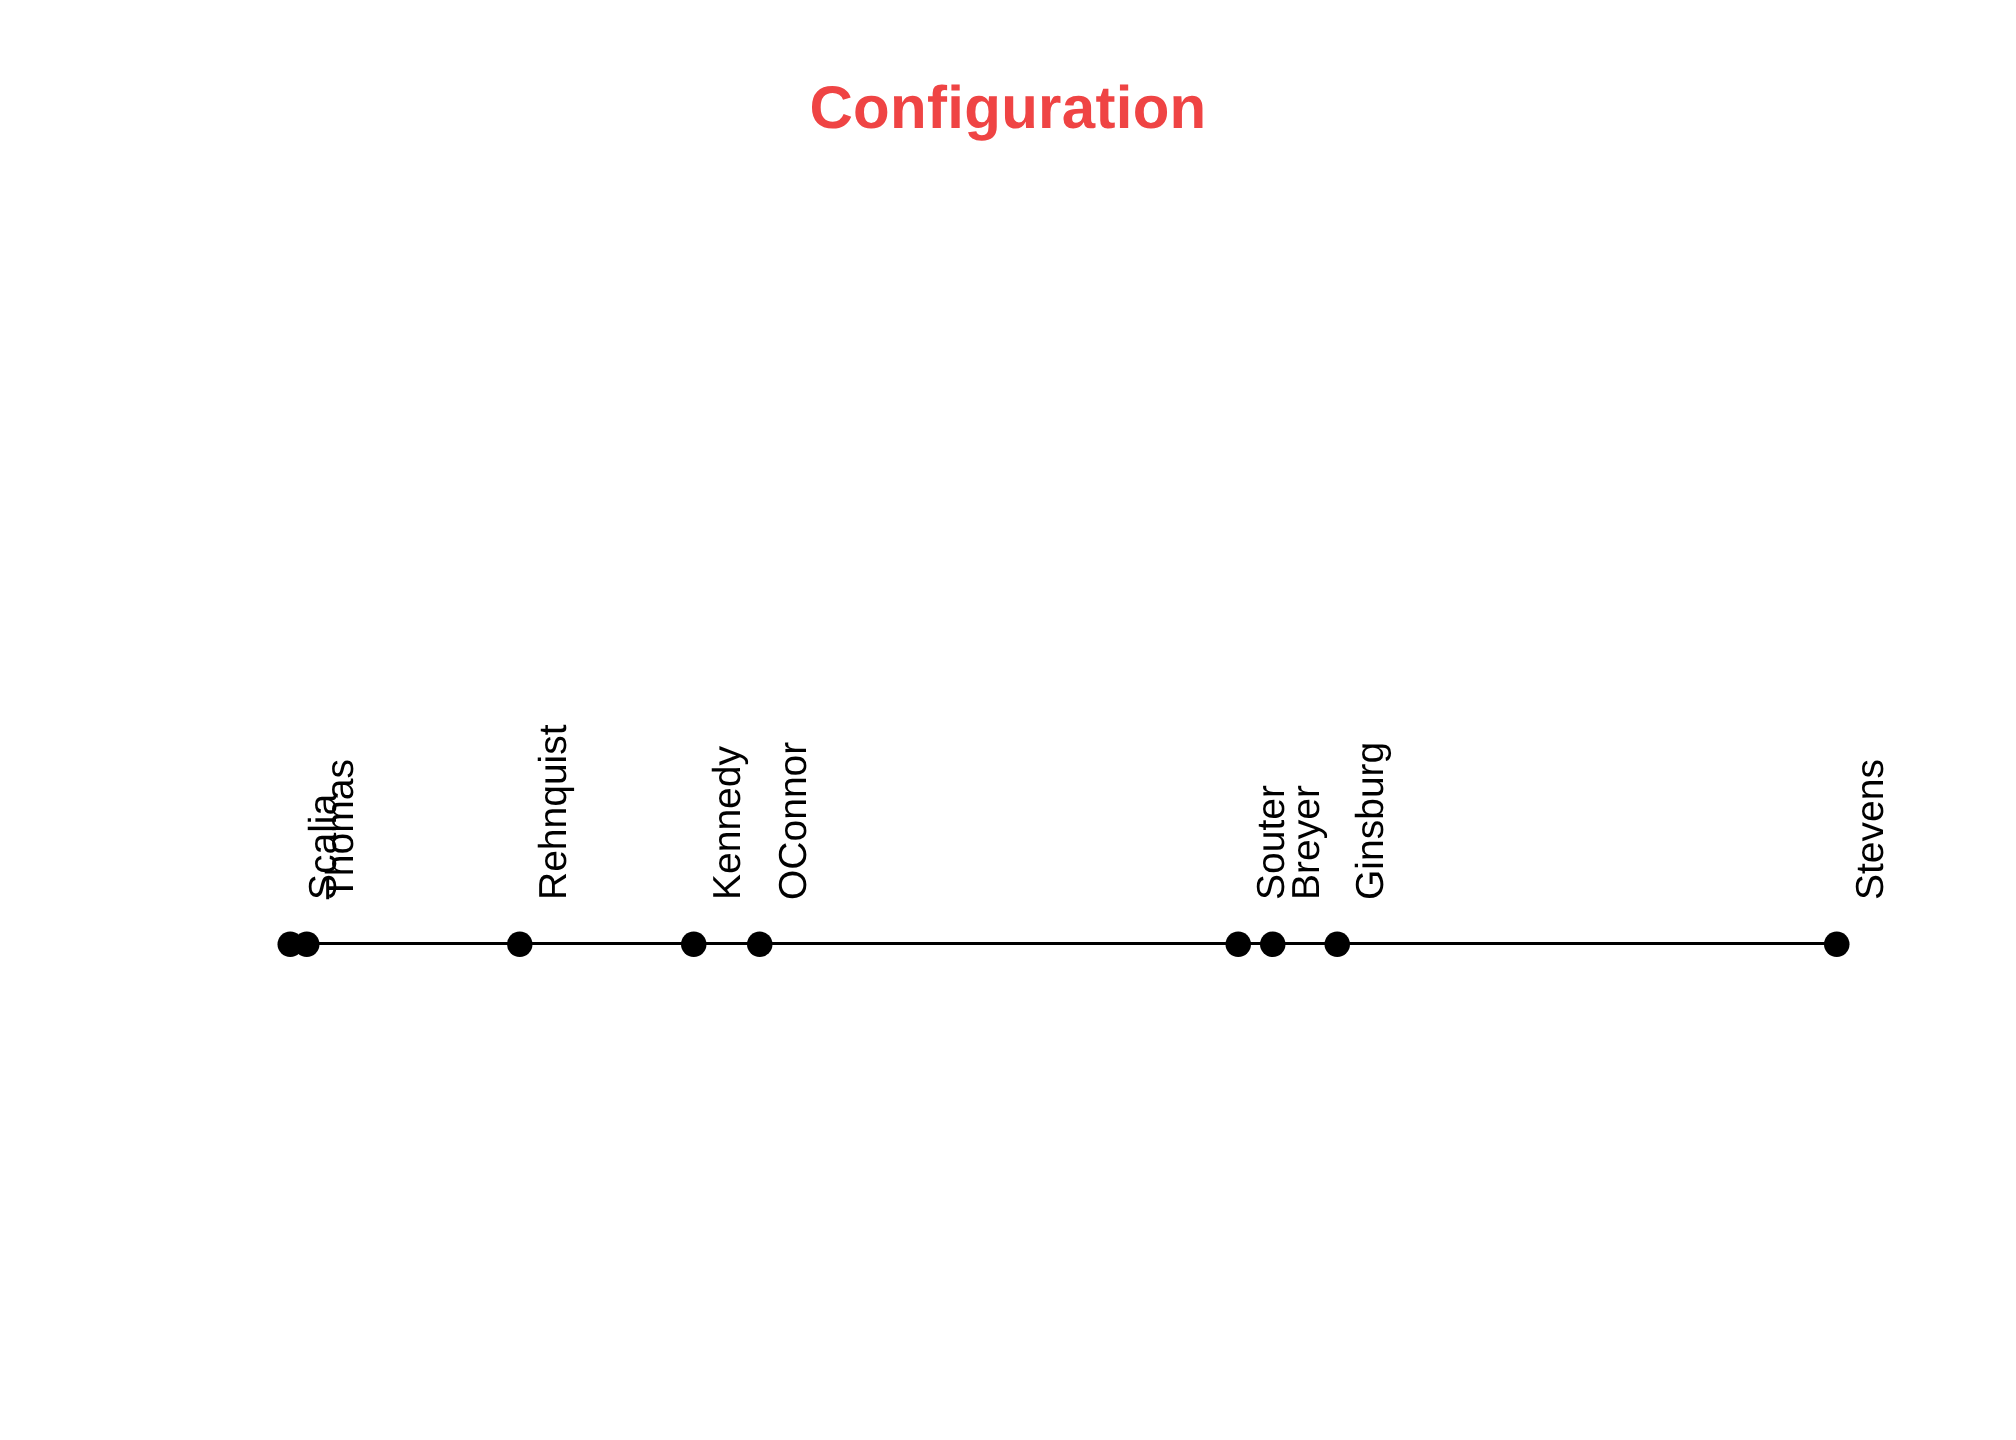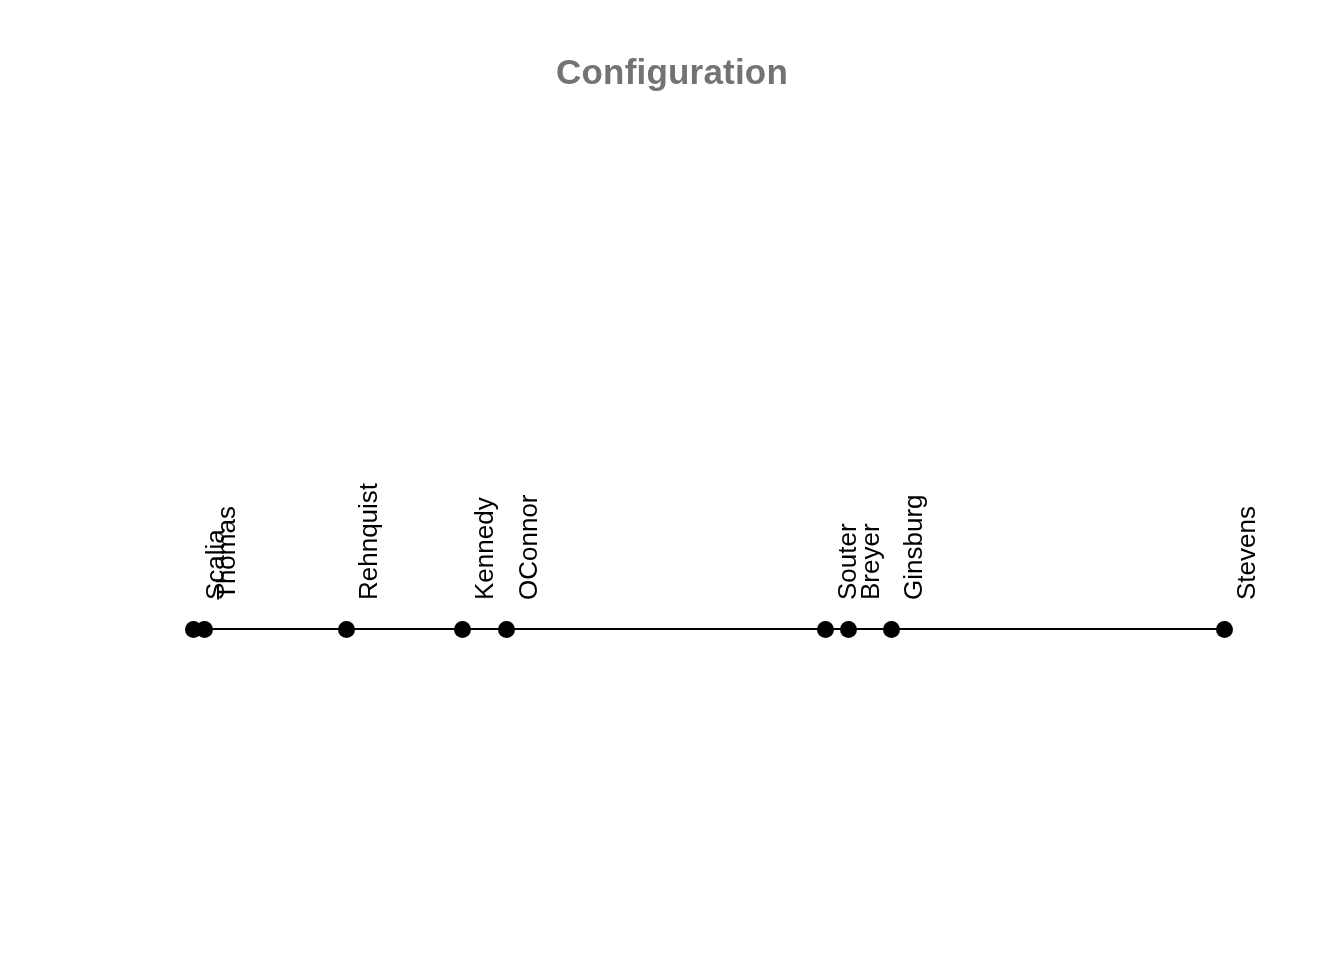--- a/index.html
+++ b/index.html
@@ -26,9 +26,9 @@
     width: 1344px;
     text-align: center;
     font-family: "Liberation Sans", sans-serif;
-    font-size: 35px;
+    font-size: 40px;
     font-weight: bold;
-    color: #737373;
+    color: #ef4444;
     letter-spacing: 0.2px;
     line-height: 40px;
   }

